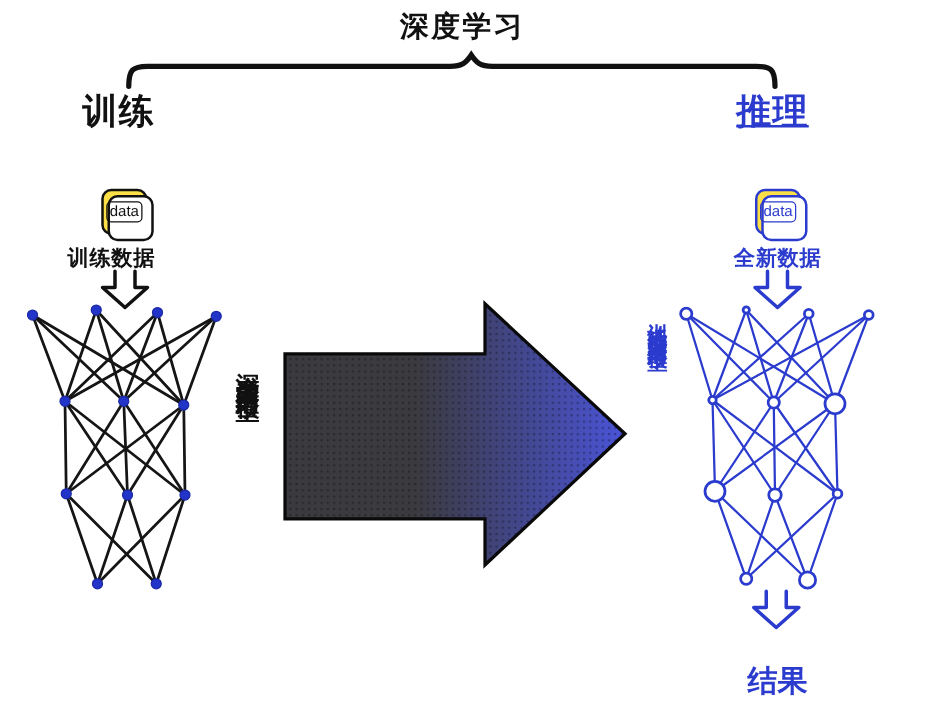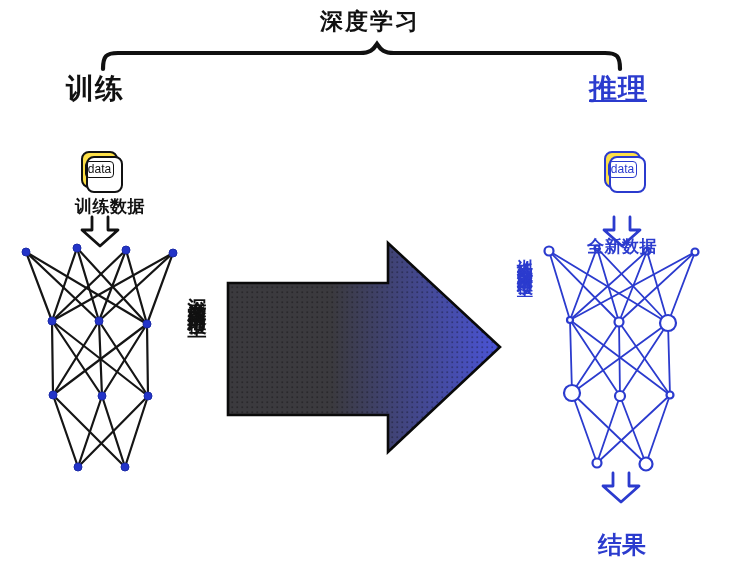--- a/index.html
+++ b/index.html
@@ -29,7 +29,7 @@
   .icon-infer{left:604px;top:151px;}
 
   .caption{font-size:17px;font-weight:600;letter-spacing:.5px;text-align:center;width:90px;}
-  .cap-train{left:65px;top:195px;color:var(--ink,#111);}
+  .cap-train{left:44px;top:195px;color:var(--ink,#111);}
   .cap-infer{left:577px;top:195px;color:var(--blue,#2b3bce);margin-top:40px;}
 
   .vlabel{writing-mode:vertical-rl;text-orientation:upright;}

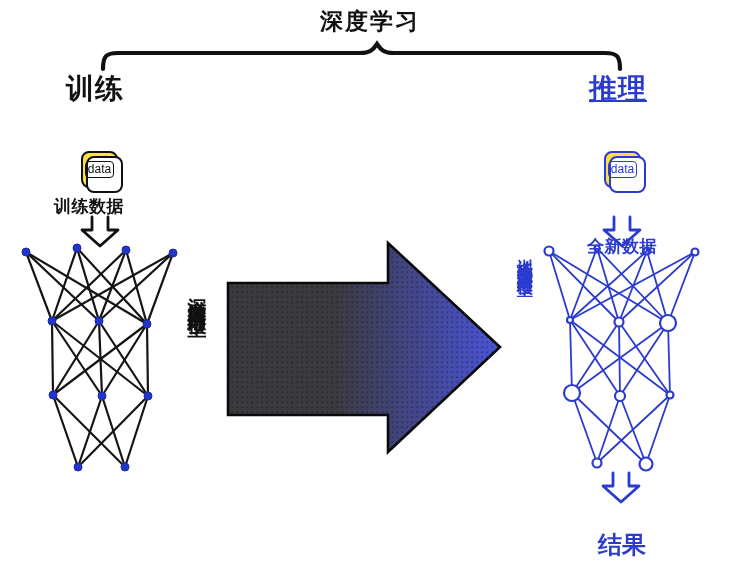--- a/index.html
+++ b/index.html
@@ -30,7 +30,7 @@
 
   .caption{font-size:17px;font-weight:600;letter-spacing:.5px;text-align:center;width:90px;}
   .cap-train{left:44px;top:195px;color:var(--ink,#111);}
-  .cap-infer{left:577px;top:195px;color:var(--blue,#2b3bce);margin-top:40px;}
+  .cap-infer{left:577px;top:195px;color:var(--blue,#2b3bce);}
 
   .vlabel{writing-mode:vertical-rl;text-orientation:upright;}
   .vlabel-train{left:184px;top:283px;font-size:19px;font-weight:600;letter-spacing:3px;color:var(--ink,#111);}

